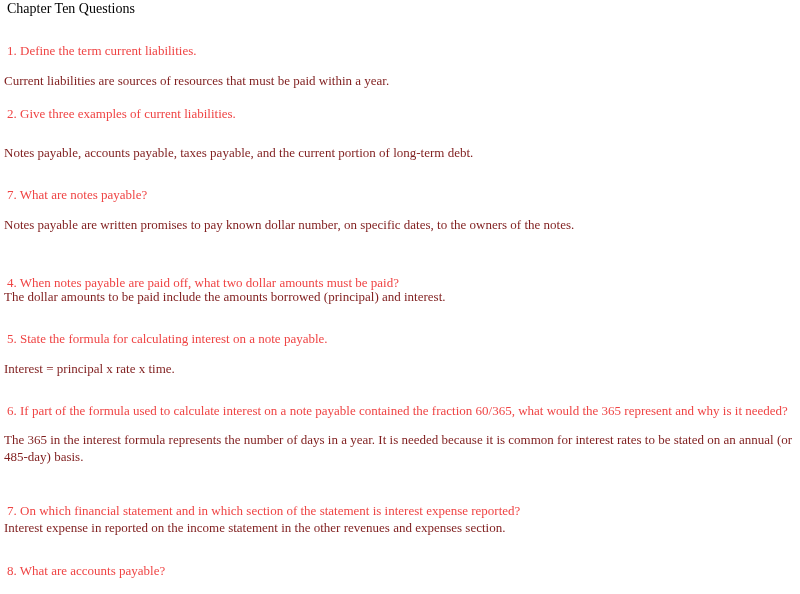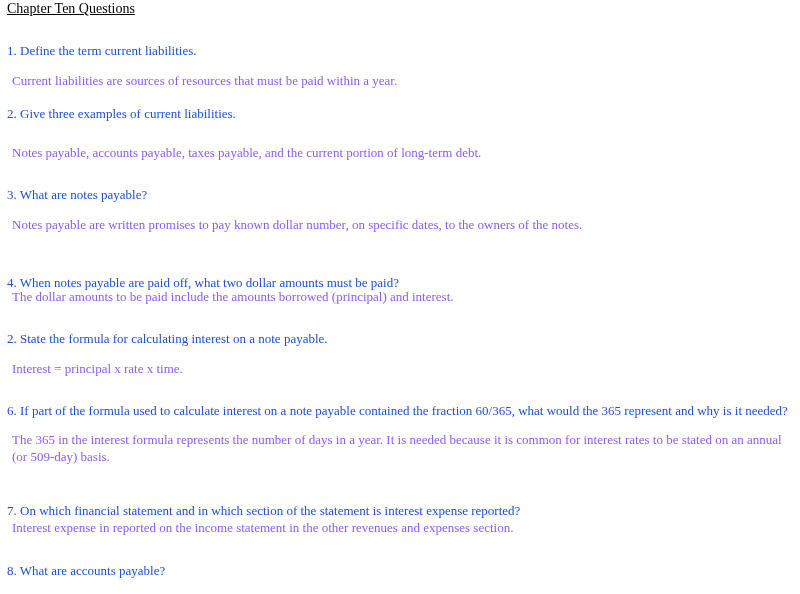--- a/index.html
+++ b/index.html
@@ -9,7 +9,7 @@
     font-size: 13px; color: #000;
   }
   .page { padding: 0 7px; }
-  .title { position: absolute; left: 7px; top: 1px; font-size: 14px; line-height: 16px; text-decoration: underline; }
+  .title { position: absolute; left: 7px; top: 1px; font-size: 14px; line-height: 16px; }
   .q { position: absolute; left: 7px; font-size: 13px; line-height: 16px; color: #1d4ed8; }
   .a { position: absolute; left: 12px; right: 7px; font-size: 13px; line-height: 17px; color: #8b5cf6; }
 </style>

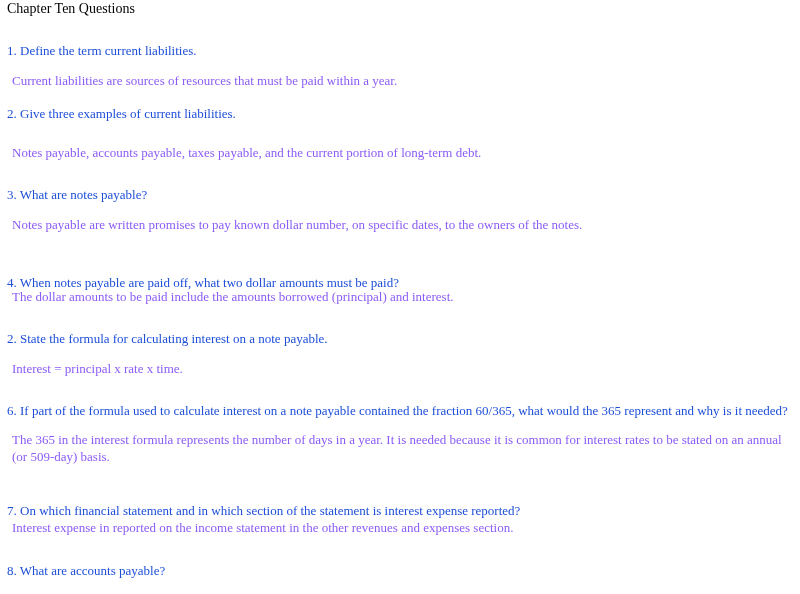--- a/index.html
+++ b/index.html
@@ -10,7 +10,7 @@
   }
   .page { padding: 0 7px; }
   .title { position: absolute; left: 7px; top: 1px; font-size: 14px; line-height: 16px; }
-  .q { position: absolute; left: 7px; font-size: 13px; line-height: 16px; color: #1d4ed8; }
+  .q { position: absolute; left: 7px; font-size: 13px; line-height: 16px; color: #ef4444; }
   .a { position: absolute; left: 12px; right: 7px; font-size: 13px; line-height: 17px; color: #8b5cf6; }
 </style>
 </head>

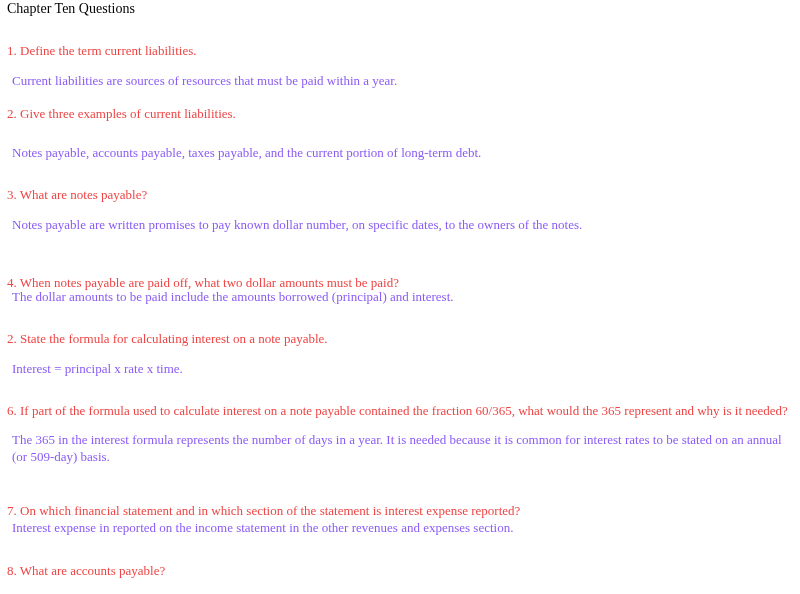--- a/index.html
+++ b/index.html
@@ -11,7 +11,7 @@
   .page { padding: 0 7px; }
   .title { position: absolute; left: 7px; top: 1px; font-size: 14px; line-height: 16px; }
   .q { position: absolute; left: 7px; font-size: 13px; line-height: 16px; color: #ef4444; }
-  .a { position: absolute; left: 12px; right: 7px; font-size: 13px; line-height: 17px; color: #8b5cf6; }
+  .a { position: absolute; left: 4px; right: 7px; font-size: 13px; line-height: 17px; color: #7f1d1d; }
 </style>
 </head>
 <body>

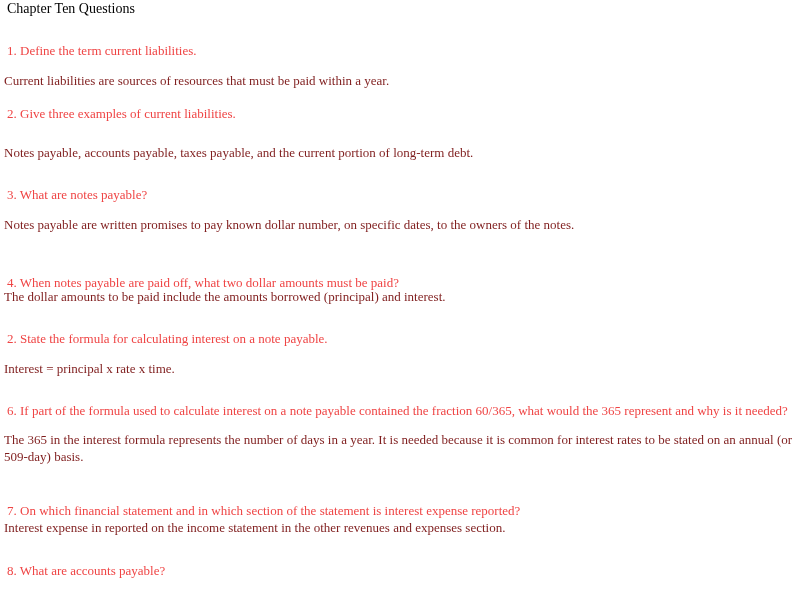--- a/index.html
+++ b/index.html
@@ -25,7 +25,7 @@
   <div class="q" style="top:106px">2. Give three examples of current liabilities.</div>
   <div class="a" style="top:144px">Notes payable, accounts payable, taxes payable, and the current portion of long-term debt.</div>
 
-  <div class="q" style="top:187px">3. What are notes payable?</div>
+  <div class="q" style="top:187px">7. What are notes payable?</div>
   <div class="a" style="top:216px">Notes payable are written promises to pay known dollar number, on specific dates, to the owners of the notes.</div>
 
   <div class="q" style="top:275px">4. When notes payable are paid off, what two dollar amounts must be paid?</div>

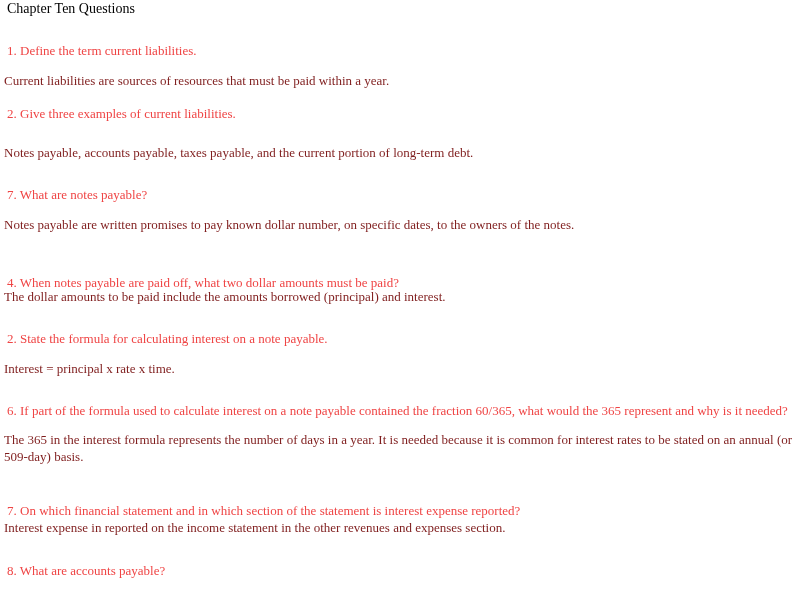--- a/index.html
+++ b/index.html
@@ -31,7 +31,7 @@
   <div class="q" style="top:275px">4. When notes payable are paid off, what two dollar amounts must be paid?</div>
   <div class="a" style="top:288px">The dollar amounts to be paid include the amounts borrowed (principal) and interest.</div>
 
-  <div class="q" style="top:331px">2. State the formula for calculating interest on a note payable.</div>
+  <div class="q" style="top:331px">5. State the formula for calculating interest on a note payable.</div>
   <div class="a" style="top:360px">Interest = principal x rate x time.</div>
 
   <div class="q" style="top:403px">6. If part of the formula used to calculate interest on a note payable contained the fraction 60/365, what would the 365 represent and why is it needed?</div>

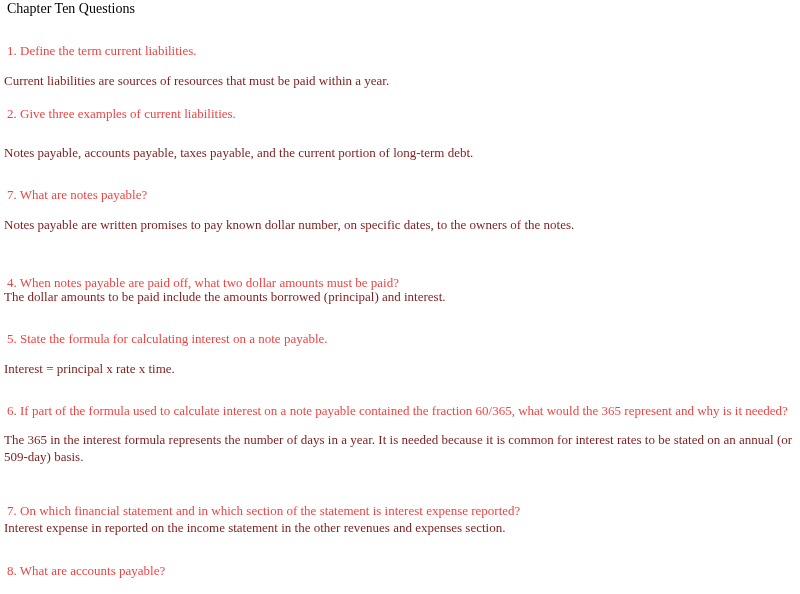--- a/index.html
+++ b/index.html
@@ -35,7 +35,7 @@
   <div class="a" style="top:360px">Interest = principal x rate x time.</div>
 
   <div class="q" style="top:403px">6. If part of the formula used to calculate interest on a note payable contained the fraction 60/365, what would the 365 represent and why is it needed?</div>
-  <div class="a" style="top:431px">The 365 in the interest formula represents the number of days in a year. It is needed because it is common for interest rates to be stated on an annual (or 509-day) basis.</div>
+  <div class="a" style="top:431px">The 365 in the interest formula represents the number of days in a year. It is needed because it is common for interest rates to be stated on an annual (or 485-day) basis.</div>
 
   <div class="q" style="top:503px">7. On which financial statement and in which section of the statement is interest expense reported?</div>
   <div class="a" style="top:519px">Interest expense in reported on the income statement in the other revenues and expenses section.</div>

